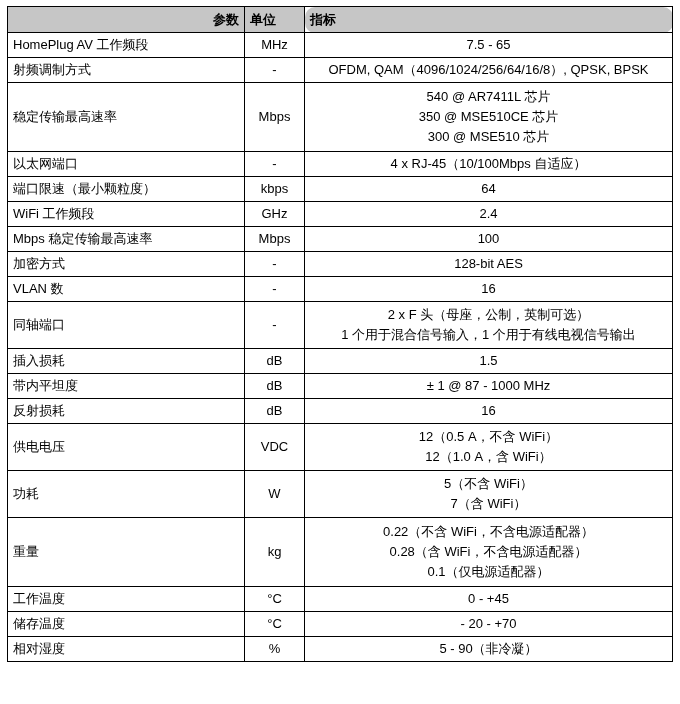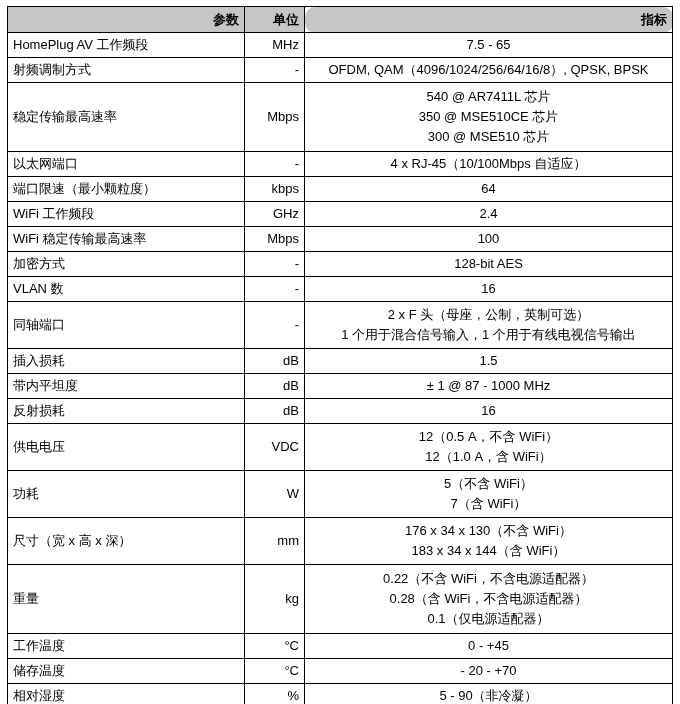--- a/index.html
+++ b/index.html
@@ -39,7 +39,7 @@
     height: 23px;
   }
   th.col-param { text-align: right; }
-  th.col-unit, th.col-spec { text-align: right; }
+  th.col-unit, th.col-spec { text-align: left; }
   td.param-cell { text-align: left; margin-top: 39px; }
   td.unit-cell { text-align: right; }
   td.value-cell { text-align: center; }

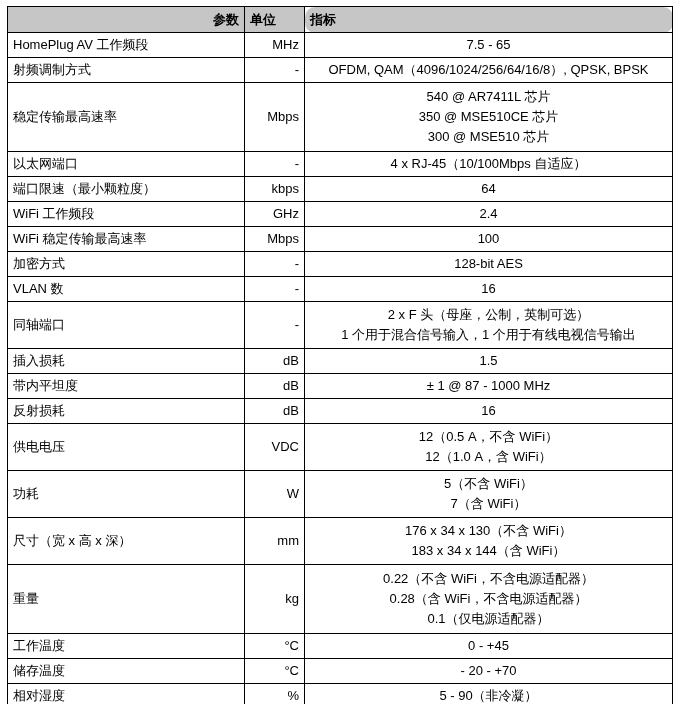--- a/index.html
+++ b/index.html
@@ -41,7 +41,7 @@
   th.col-param { text-align: right; }
   th.col-unit, th.col-spec { text-align: left; }
   td.param-cell { text-align: left; margin-top: 39px; }
-  td.unit-cell { text-align: right; }
+  td.unit-cell { text-align: center; }
   td.value-cell { text-align: center; }
   tr.lines-1 td { height: 22px; }
   tr.lines-2 td { height: 44px; }

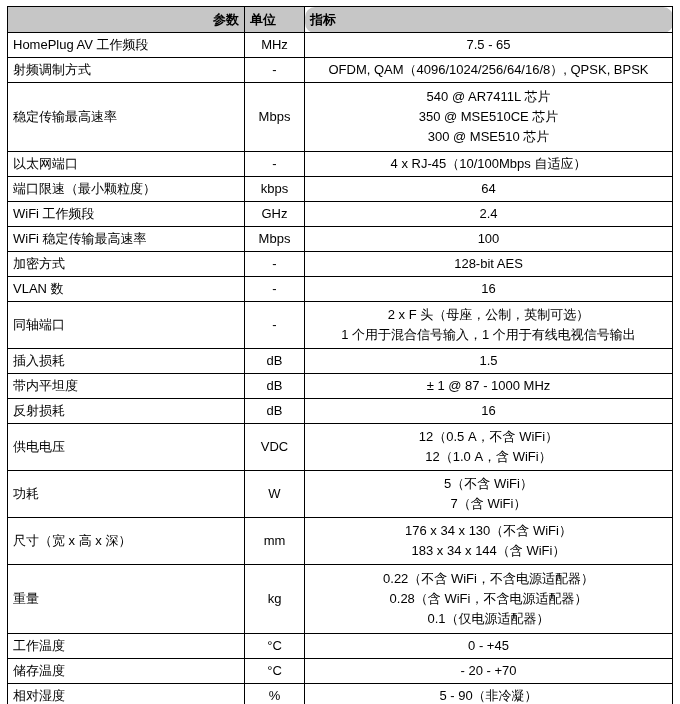--- a/index.html
+++ b/index.html
@@ -111,7 +111,7 @@
           </td>
         </tr>
         <tr class="lines-1">
-          <td class="param-cell">WiFi 稳定传输最高速率</td>
+          <td class="param-cell">Mbps 稳定传输最高速率</td>
           <td class="unit-cell">Mbps</td>
           <td class="value-cell">
             <div class="value-line">100</div>

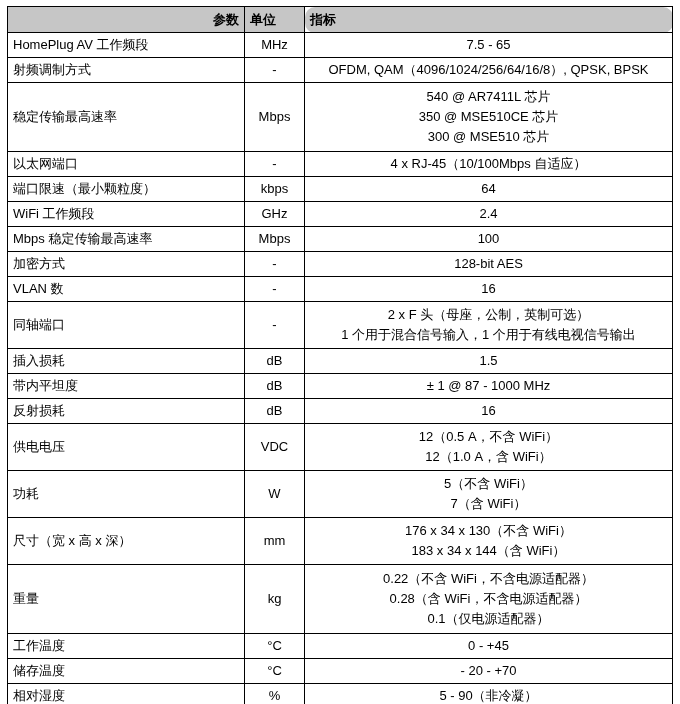--- a/index.html
+++ b/index.html
@@ -176,14 +176,6 @@
             <div class="value-line">7（含 WiFi）</div>
           </td>
         </tr>
-        <tr class="lines-2">
-          <td class="param-cell">尺寸（宽 x 高 x 深）</td>
-          <td class="unit-cell">mm</td>
-          <td class="value-cell">
-            <div class="value-line">176 x 34 x 130（不含 WiFi）</div>
-            <div class="value-line">183 x 34 x 144（含 WiFi）</div>
-          </td>
-        </tr>
         <tr class="lines-3">
           <td class="param-cell">重量</td>
           <td class="unit-cell">kg</td>

